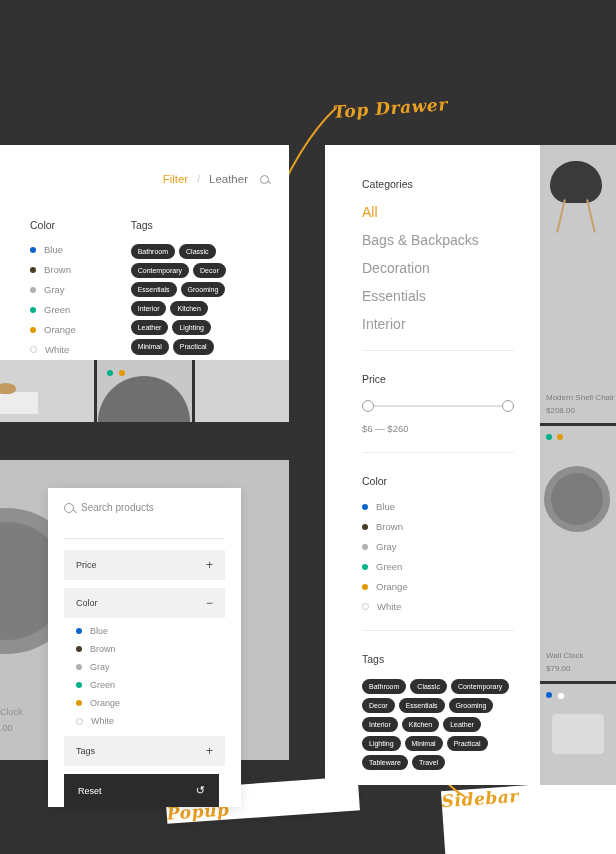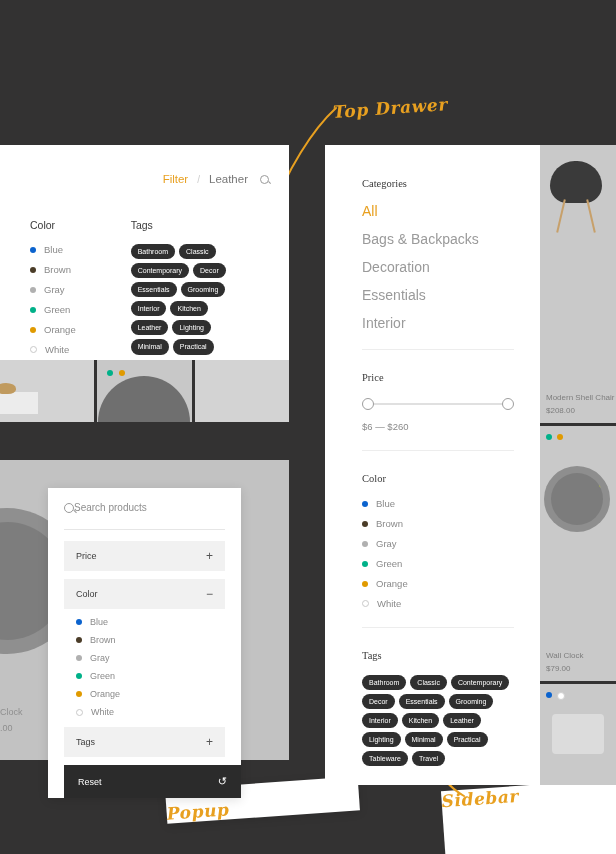--- a/index.html
+++ b/index.html
@@ -110,7 +110,7 @@
     position:absolute;left:0;top:0;width:215px;height:640px;background:#ffffff;
   }
   .sb-inner{padding:33px 26px 0 37px;}
-  .sb-title{font-size:10.5px;color:#3a3a3a;margin:0 0 14px 0;font-family:Liberation Serif, serif;}
+  .sb-title{font-size:10.5px;color:#3a3a3a;margin:0 0 14px 0;}
   .cat-list{list-style:none;margin:0;padding:0;}
   .cat-list li{font-size:14px;color:#9a9a9a;margin-bottom:12px;}
   .cat-list li.active{color:#e8a020;}

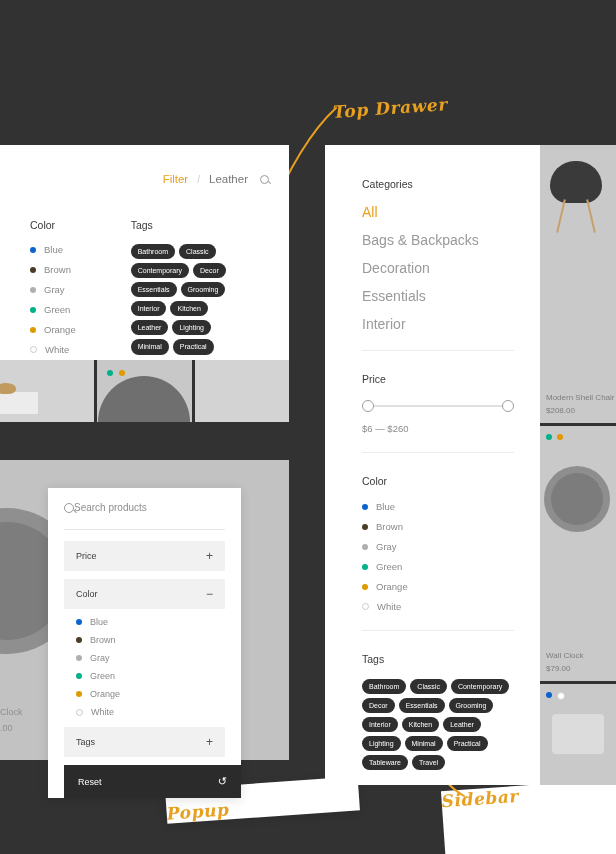--- a/index.html
+++ b/index.html
@@ -86,7 +86,7 @@
     position:absolute;left:48px;top:28px;width:193px;
     background:#ffffff;padding:14px 0 0 0;box-shadow:0 2px 10px rgba(0,0,0,.12);
   }
-  .srch{display:flex;align-items:center;margin:0 16px;border-bottom:1px solid #e6e6e6;padding-bottom:16px;}
+  .srch{display:flex;align-items:center;gap:7px;margin:0 16px;border-bottom:1px solid #e6e6e6;padding-bottom:25px;}
   .srch .mag2{width:8px;height:8px;border:1.3px solid #9a9a9a;border-radius:50%;position:relative;flex:0 0 auto;}
   .srch .mag2::after{content:"";position:absolute;right:-3.5px;bottom:-1px;width:4px;height:1.3px;background:#9a9a9a;transform:rotate(45deg);}
   .srch .ph{font-size:10px;color:#8e8e8e;}

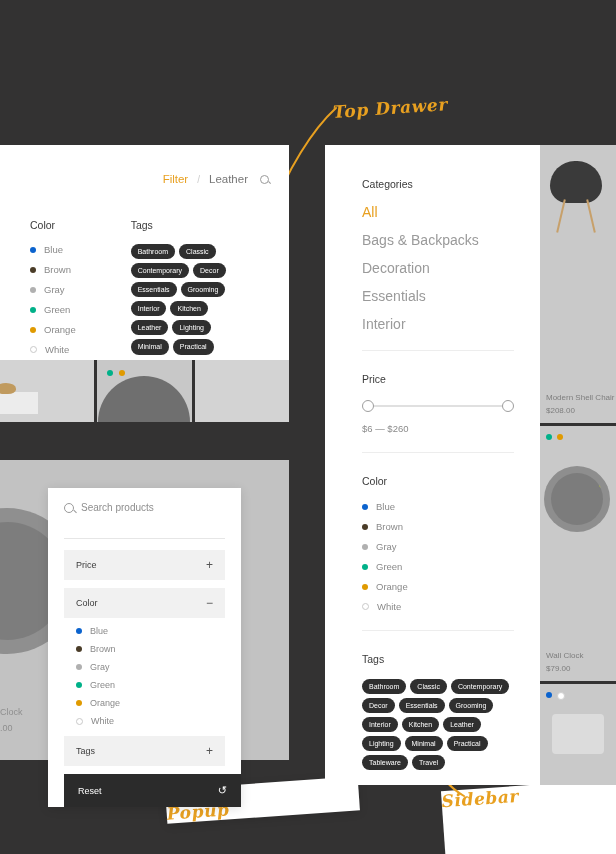--- a/index.html
+++ b/index.html
@@ -100,7 +100,7 @@
   .acc-colors li{display:flex;align-items:center;gap:8px;margin-bottom:8px;font-size:9px;color:#8a8a8a;}
   .reset{
     background:#2b2b2b;color:#ffffff;display:flex;align-items:center;justify-content:space-between;
-    padding:11px 14px;font-size:9px;margin:4px 0 0 16px;
+    padding:11px 14px;font-size:9px;margin:4px 22px 0 16px;
   }
   .refresh{font-size:11px;line-height:1;}
 

